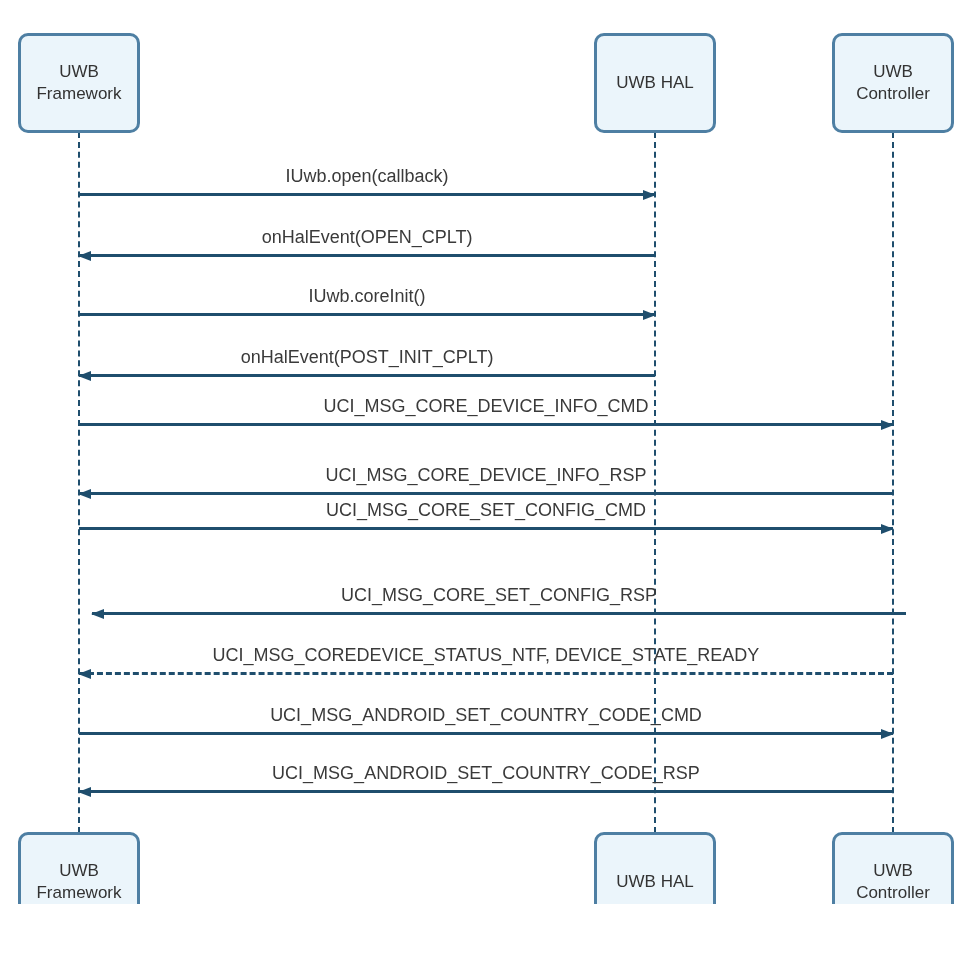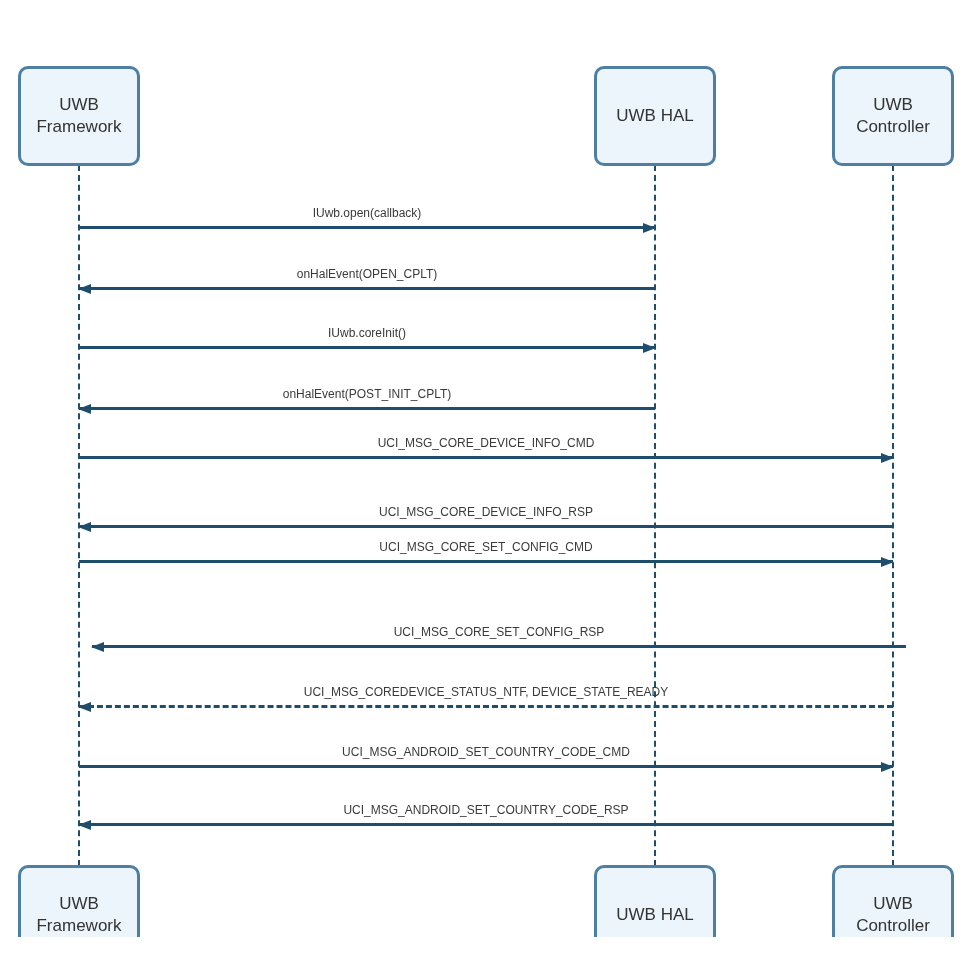--- a/index.html
+++ b/index.html
@@ -13,7 +13,7 @@
   *{box-sizing:border-box;}
   html,body{margin:0;padding:0;background:var(--bg);}
   body{font-family:"Liberation Sans","DejaVu Sans",sans-serif;}
-  .canvas{position:relative;width:977px;height:904px;background:var(--bg);overflow:hidden;margin-top:33px;}
+  .canvas{position:relative;width:977px;height:904px;background:var(--bg);overflow:hidden;}
 
   
   .actor{

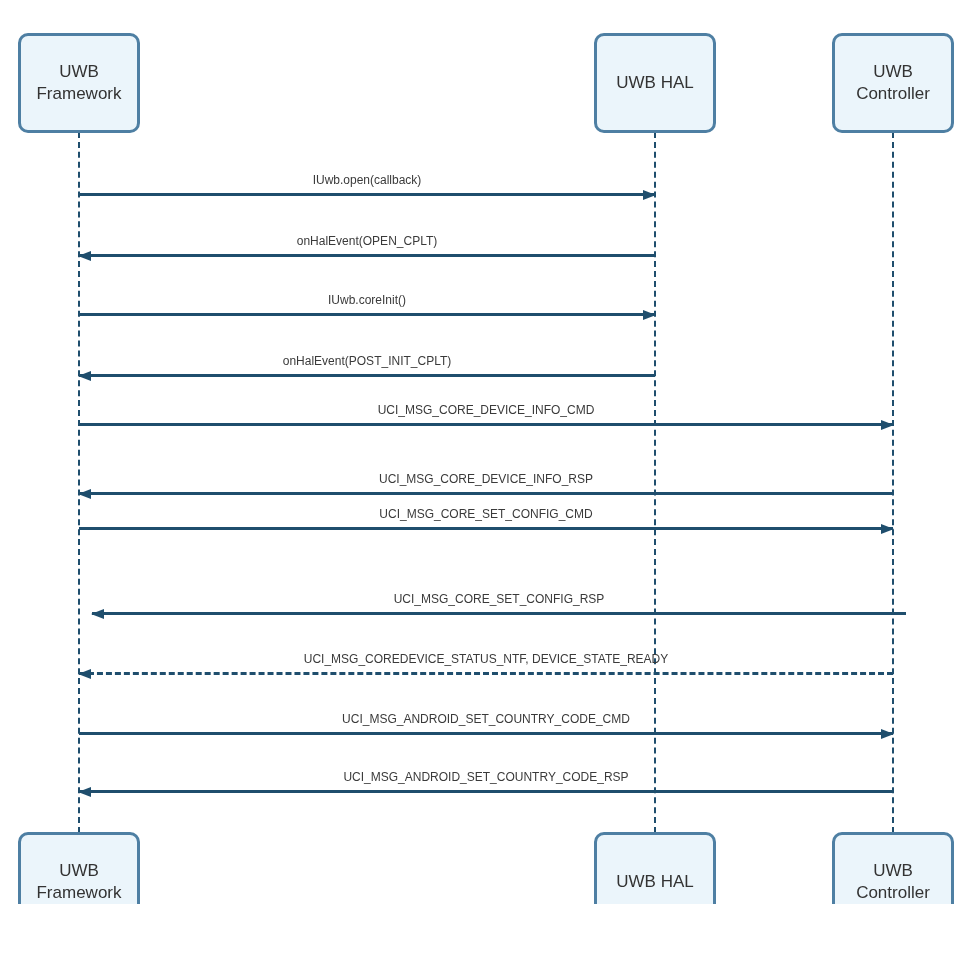--- a/index.html
+++ b/index.html
@@ -43,7 +43,7 @@
     position:absolute;
     left:0;right:0;bottom:9px;
     text-align:center;
-    font-size:12px;
+    font-size:18px;
     color:var(--label-text);
     white-space:nowrap;
   }

